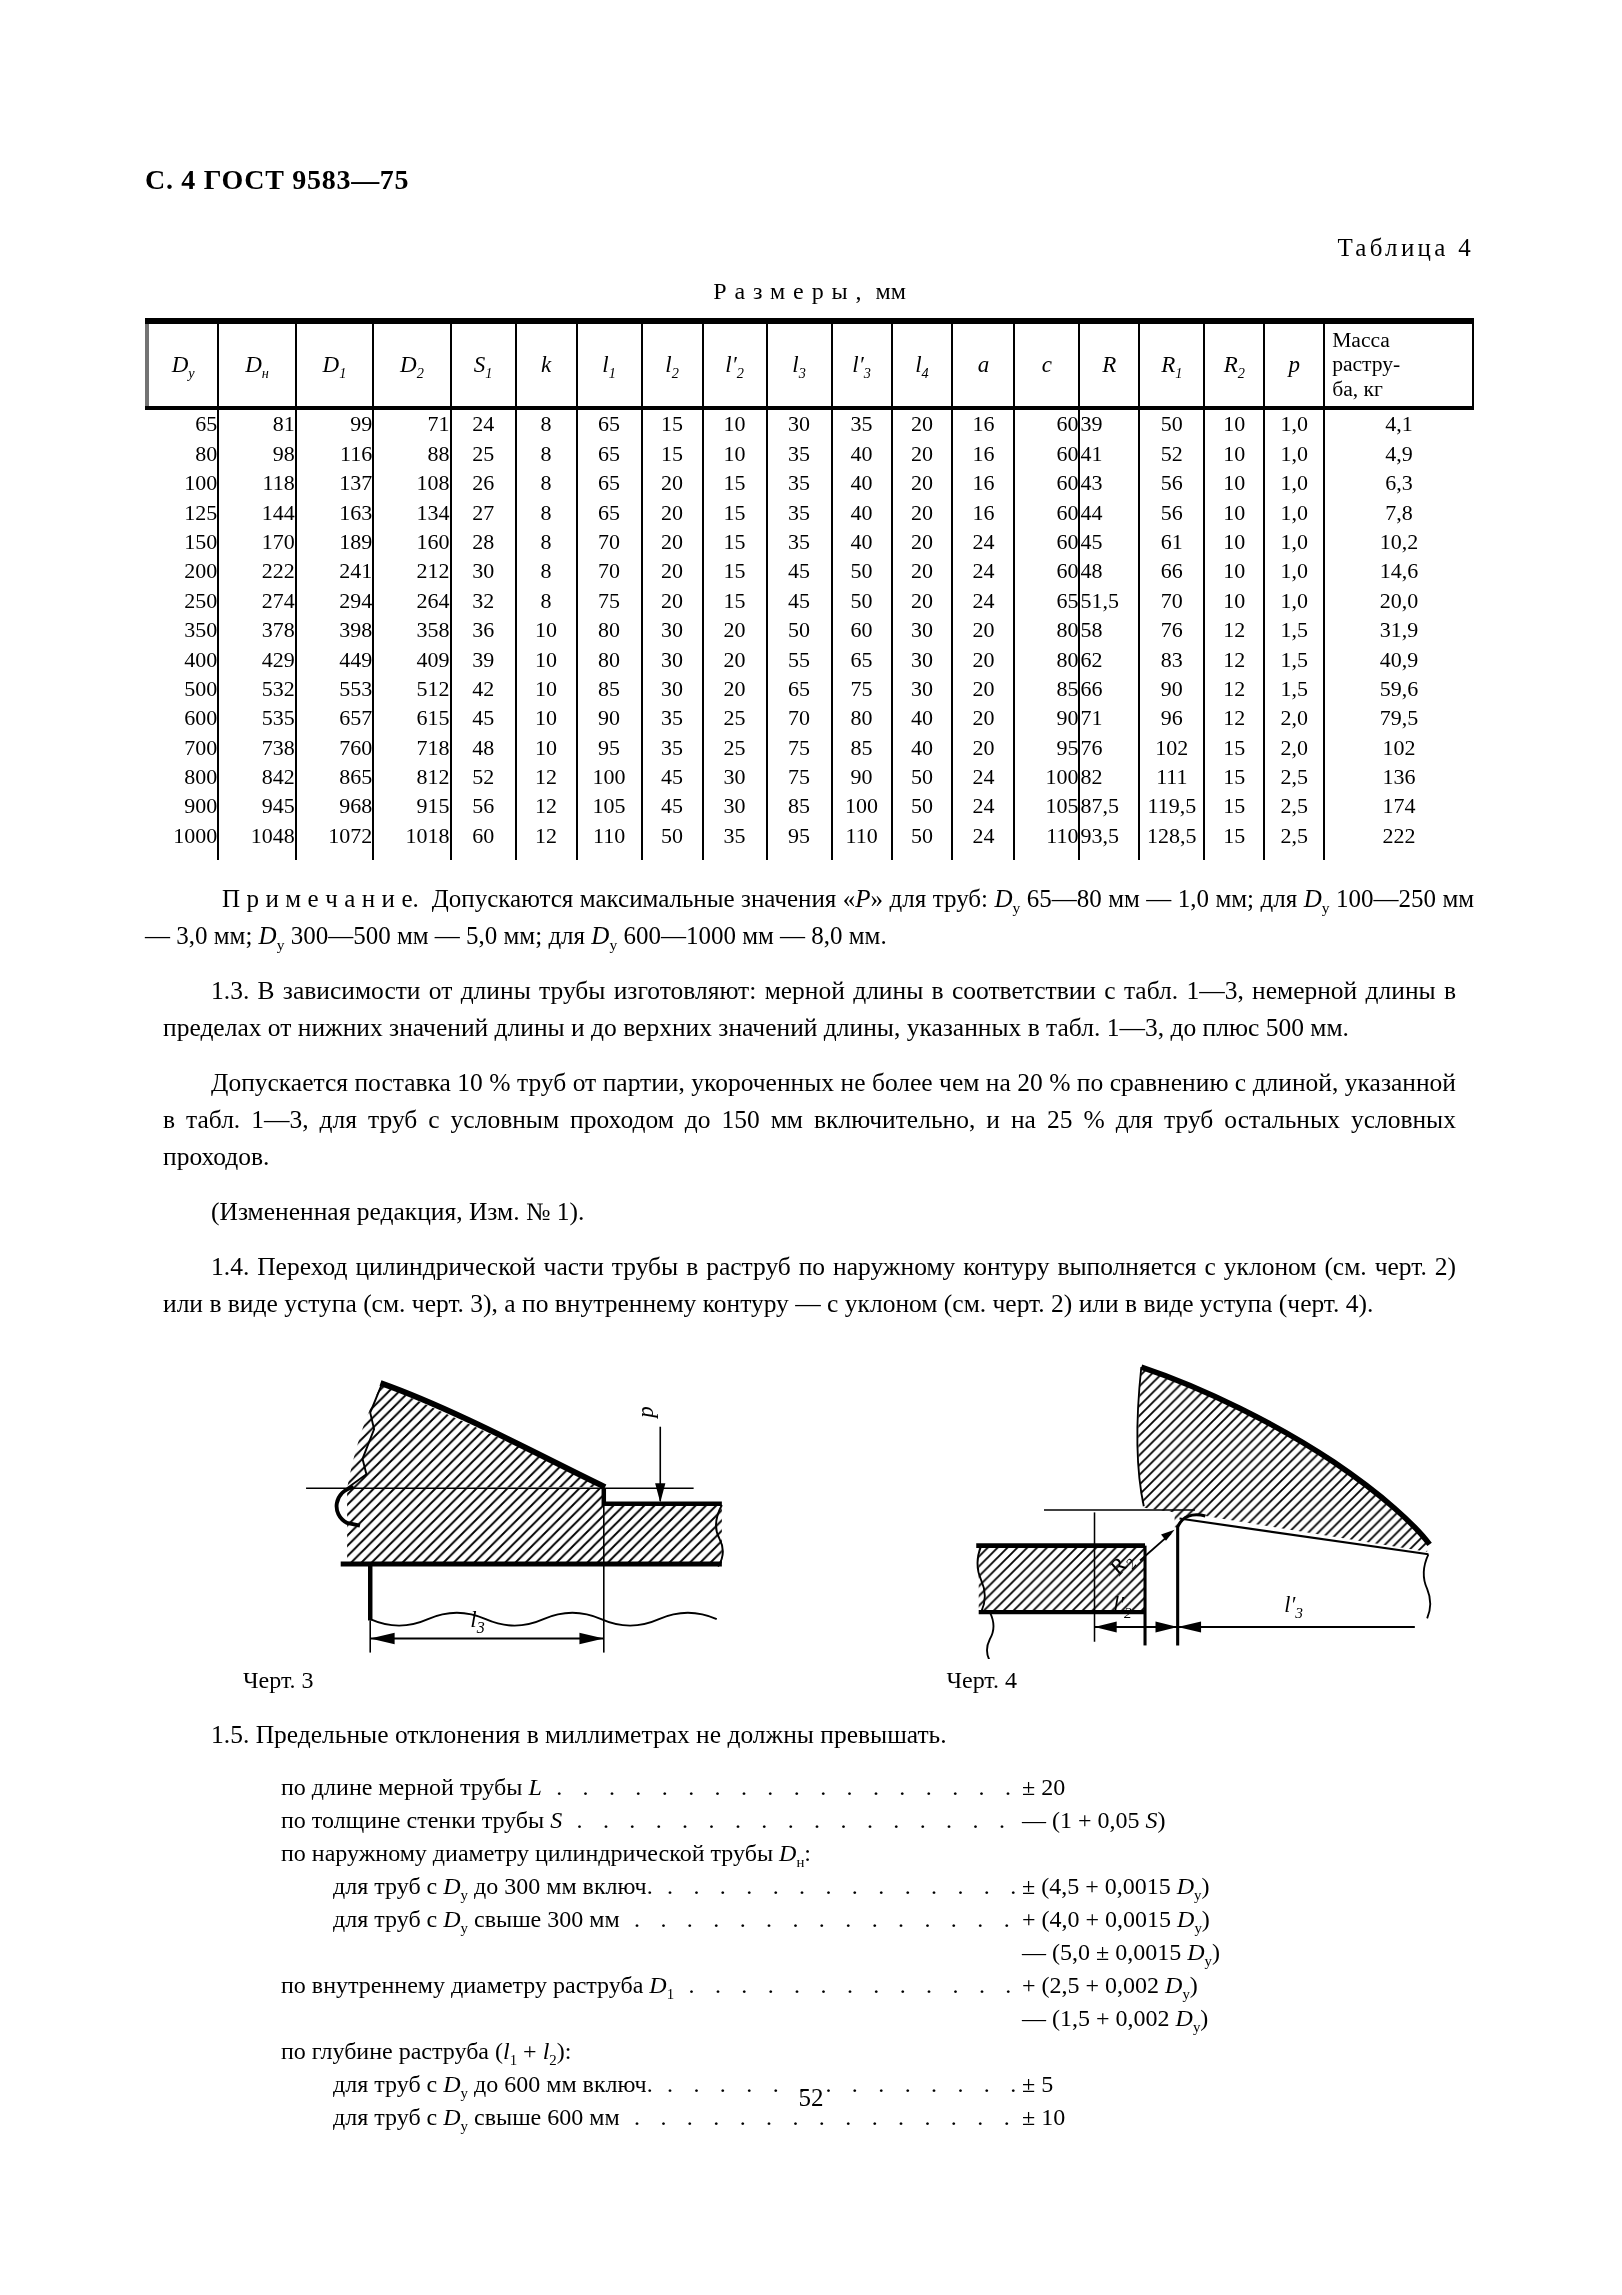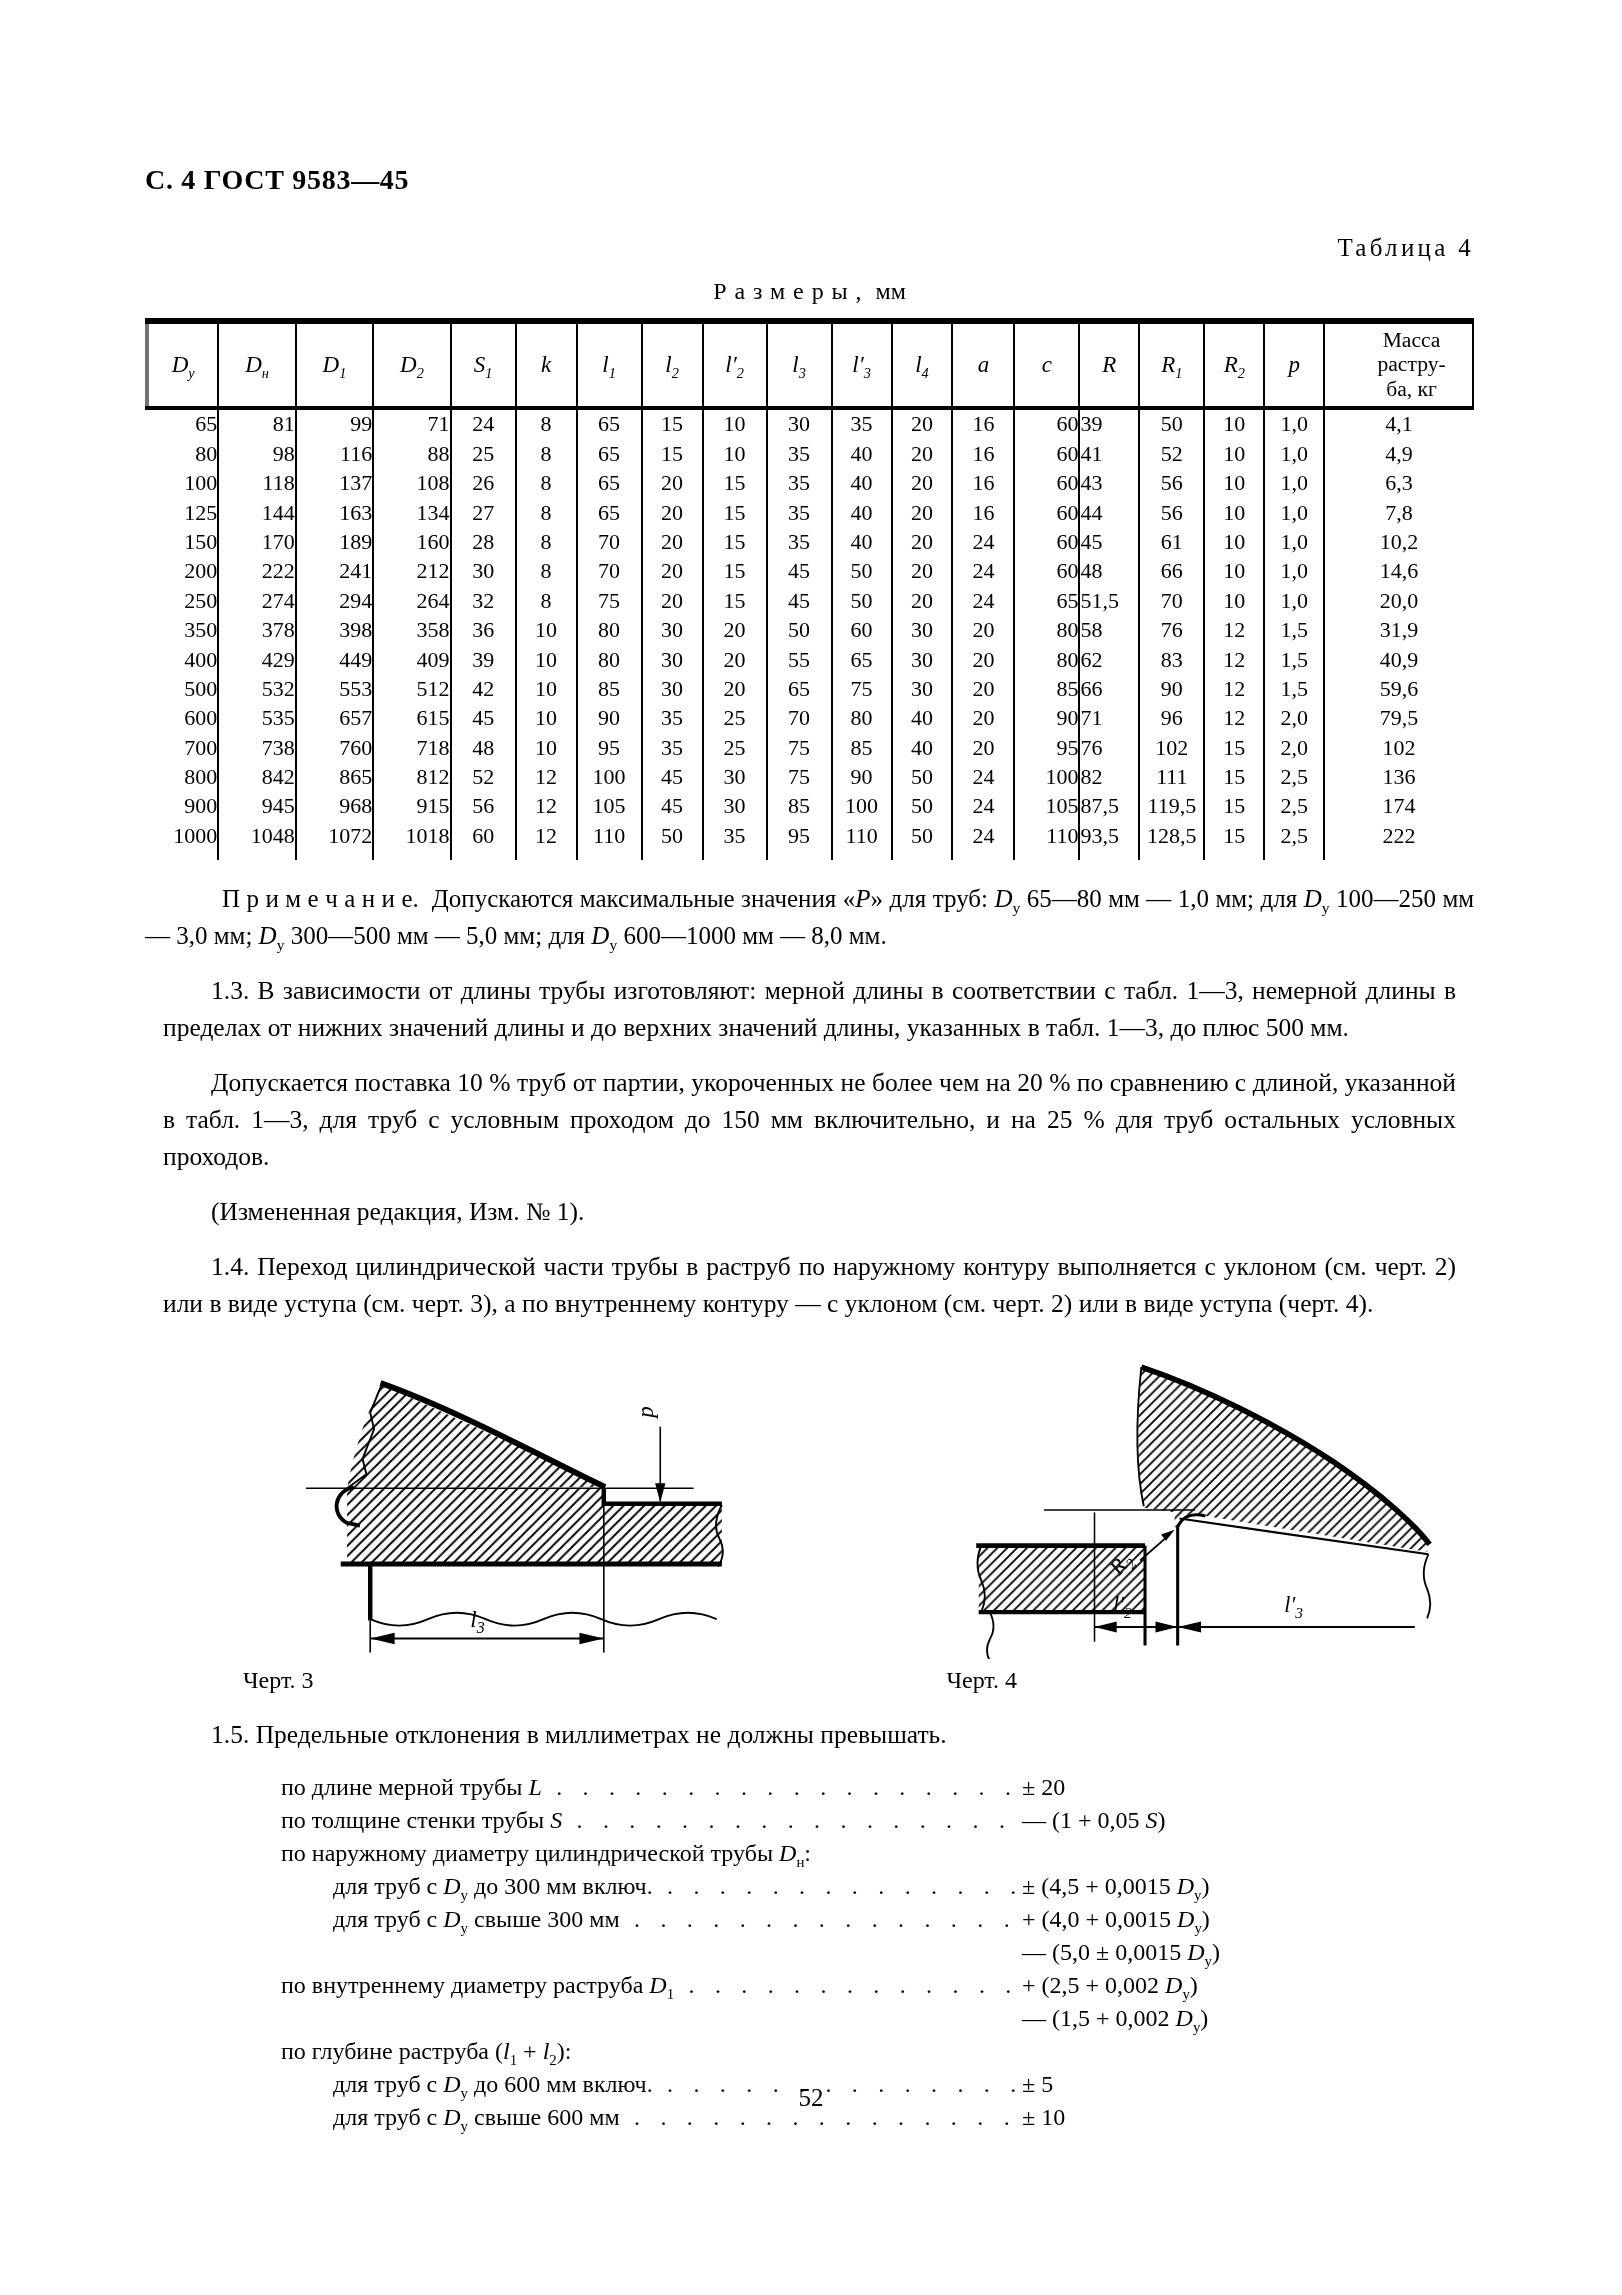--- a/index.html
+++ b/index.html
@@ -56,7 +56,7 @@
 
 <div class="page">
 
-  <div class="doc-header">С. 4 ГОСТ 9583—45</div>
+  <div class="doc-header">С. 4 ГОСТ 9583—75</div>
 
   <div class="tbl-label">Таблица 4</div>
 

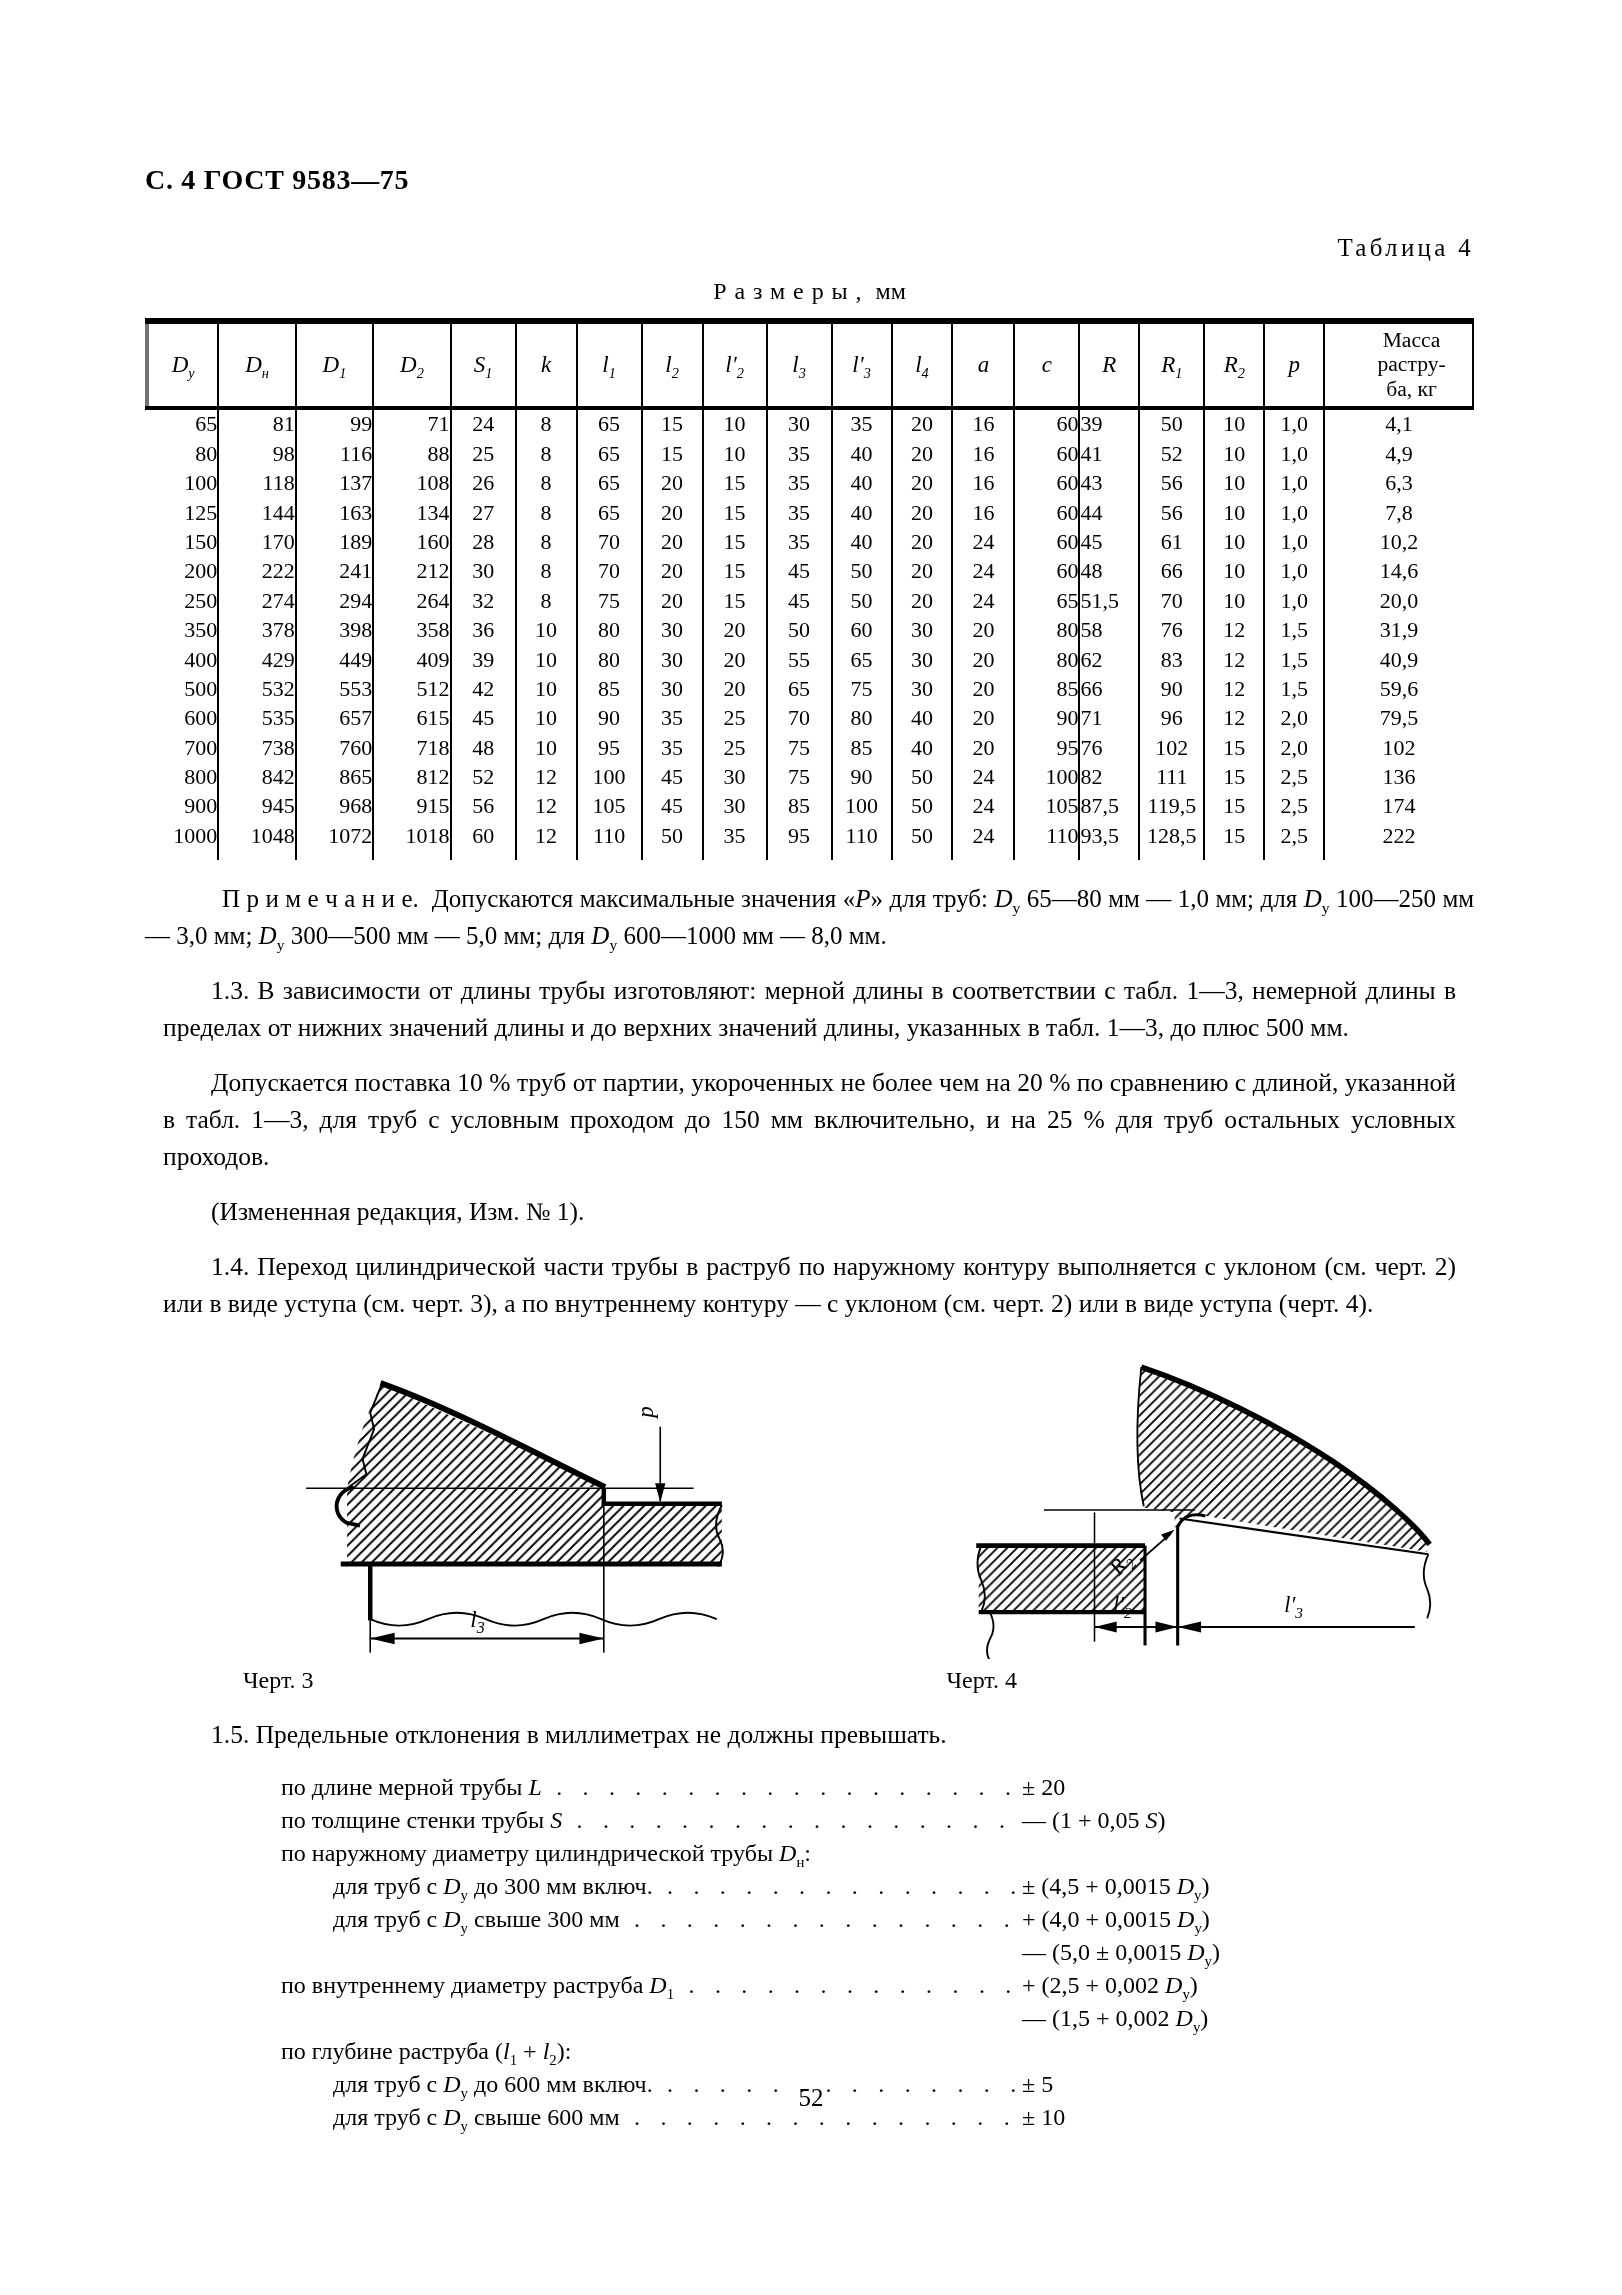--- a/index.html
+++ b/index.html
@@ -20,7 +20,7 @@
     text-align:center;border-bottom:4.6px solid #000;border-left:2px solid #000;padding:0;}
   table.dim th:first-child{border-left:4px solid #737373;}
   table.dim th:last-child{border-right:2px solid #000;}
-  table.dim th.mass-h{font-style:normal;font-size:21.6px;line-height:1.13;text-align:center;padding-left:26px;}
+  table.dim th.mass-h{font-style:normal;font-size:21.6px;line-height:1.13;text-align:left;padding-left:7px;}
   table.dim td{font-size:22px;height:29.4px;border-left:2px solid #000;padding:0;}
   table.dim td:first-child{border-left:none;}
   table.dim tr.stub td{height:9.8px;}

